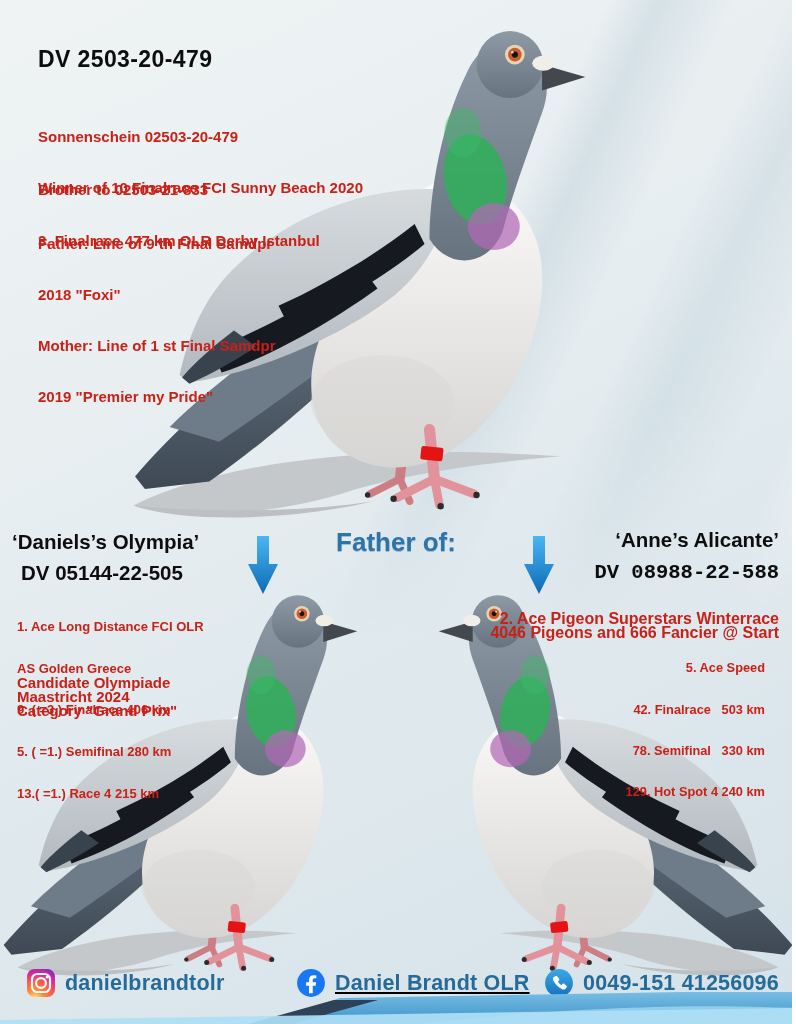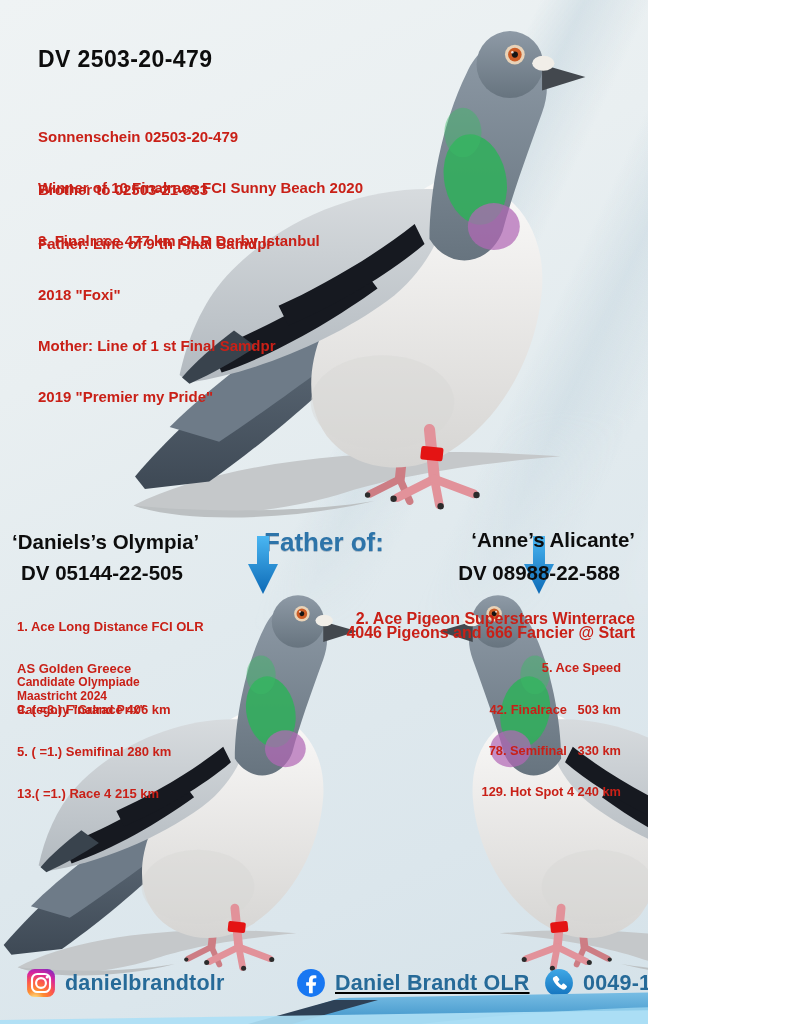--- a/index.html
+++ b/index.html
@@ -4,7 +4,7 @@
 <style>
   html,body{margin:0;padding:0;}
   .poster{
-    position:relative; width:648px; height:1024px; overflow:hidden;
+    position:relative; width:792px; height:1024px; overflow:hidden;
     font-family:"Liberation Sans", sans-serif;
     background:linear-gradient(155deg,#eff3f4 0%,#e9eff1 30%,#e1eaee 55%,#dbe6ec 80%,#d5e2e9 100%);
   }

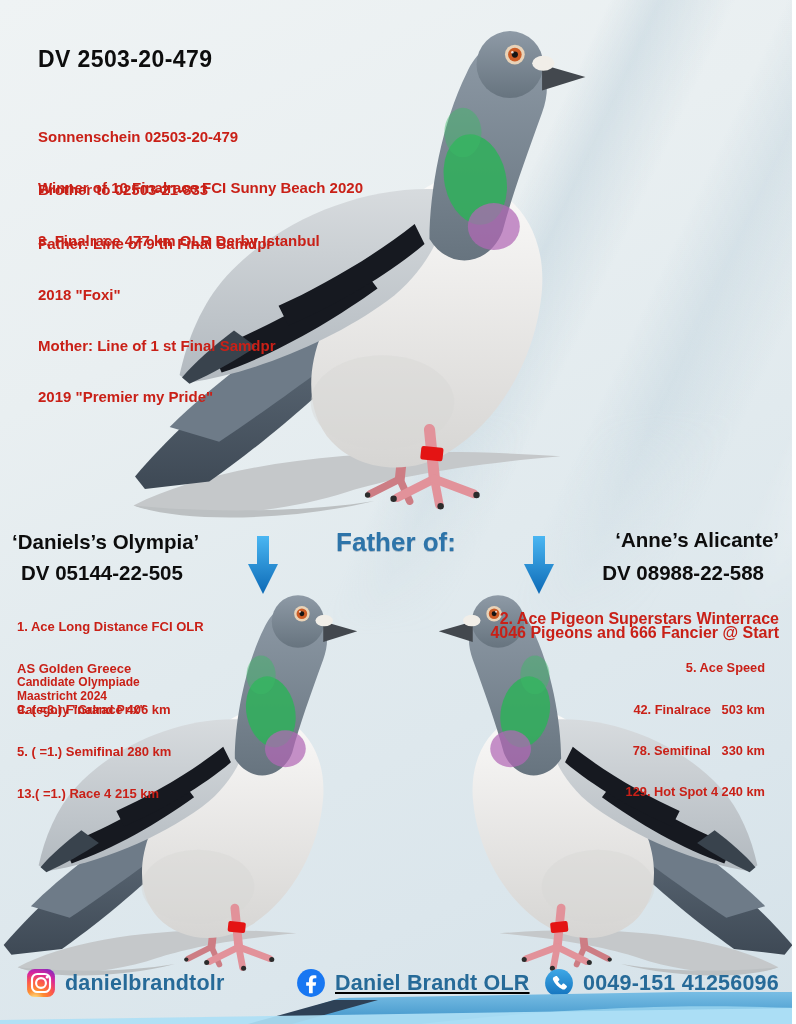--- a/index.html
+++ b/index.html
@@ -28,7 +28,7 @@
   .lb-results{left:17px; top:592px; font-size:13px; line-height:13.9px; white-space:pre;}
   .lb-olymp{left:17px; top:676px; font-size:12px; line-height:13.9px;}
   .rb-name{right:13px; top:528px; font-size:20.5px; text-align:right;}
-  .rb-ring{right:28px; top:561px; font-size:20.5px; text-align:left;}
+  .rb-ring{right:13px; top:561px; font-size:20.5px; text-align:left;font-family:Liberation Mono, monospace;}
   .rb-results{right:13px; top:612px; font-size:16px; line-height:13.6px; text-align:right;}
   .rb-speed{right:27px; top:634px; font-size:12.8px; line-height:13.7px; text-align:right; white-space:pre;}
   .father-of{

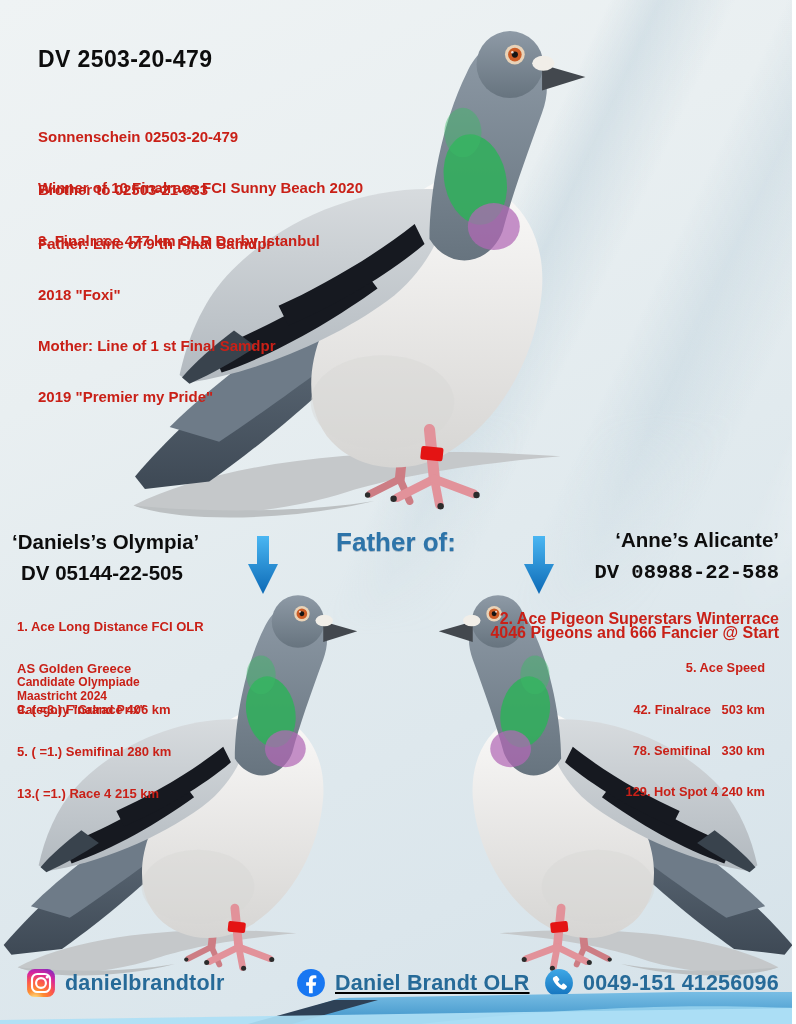--- a/index.html
+++ b/index.html
@@ -26,7 +26,7 @@
   .lb-name{left:12px; top:530px; font-size:20.5px;}
   .lb-ring{left:21px; top:561px; font-size:20.5px;}
   .lb-results{left:17px; top:592px; font-size:13px; line-height:13.9px; white-space:pre;}
-  .lb-olymp{left:17px; top:676px; font-size:12px; line-height:13.9px;}
+  .lb-olymp{left:17px; top:676px; font-size:15px; line-height:13.9px;}
   .rb-name{right:13px; top:528px; font-size:20.5px; text-align:right;}
   .rb-ring{right:13px; top:561px; font-size:20.5px; text-align:left;font-family:Liberation Mono, monospace;}
   .rb-results{right:13px; top:612px; font-size:16px; line-height:13.6px; text-align:right;}

